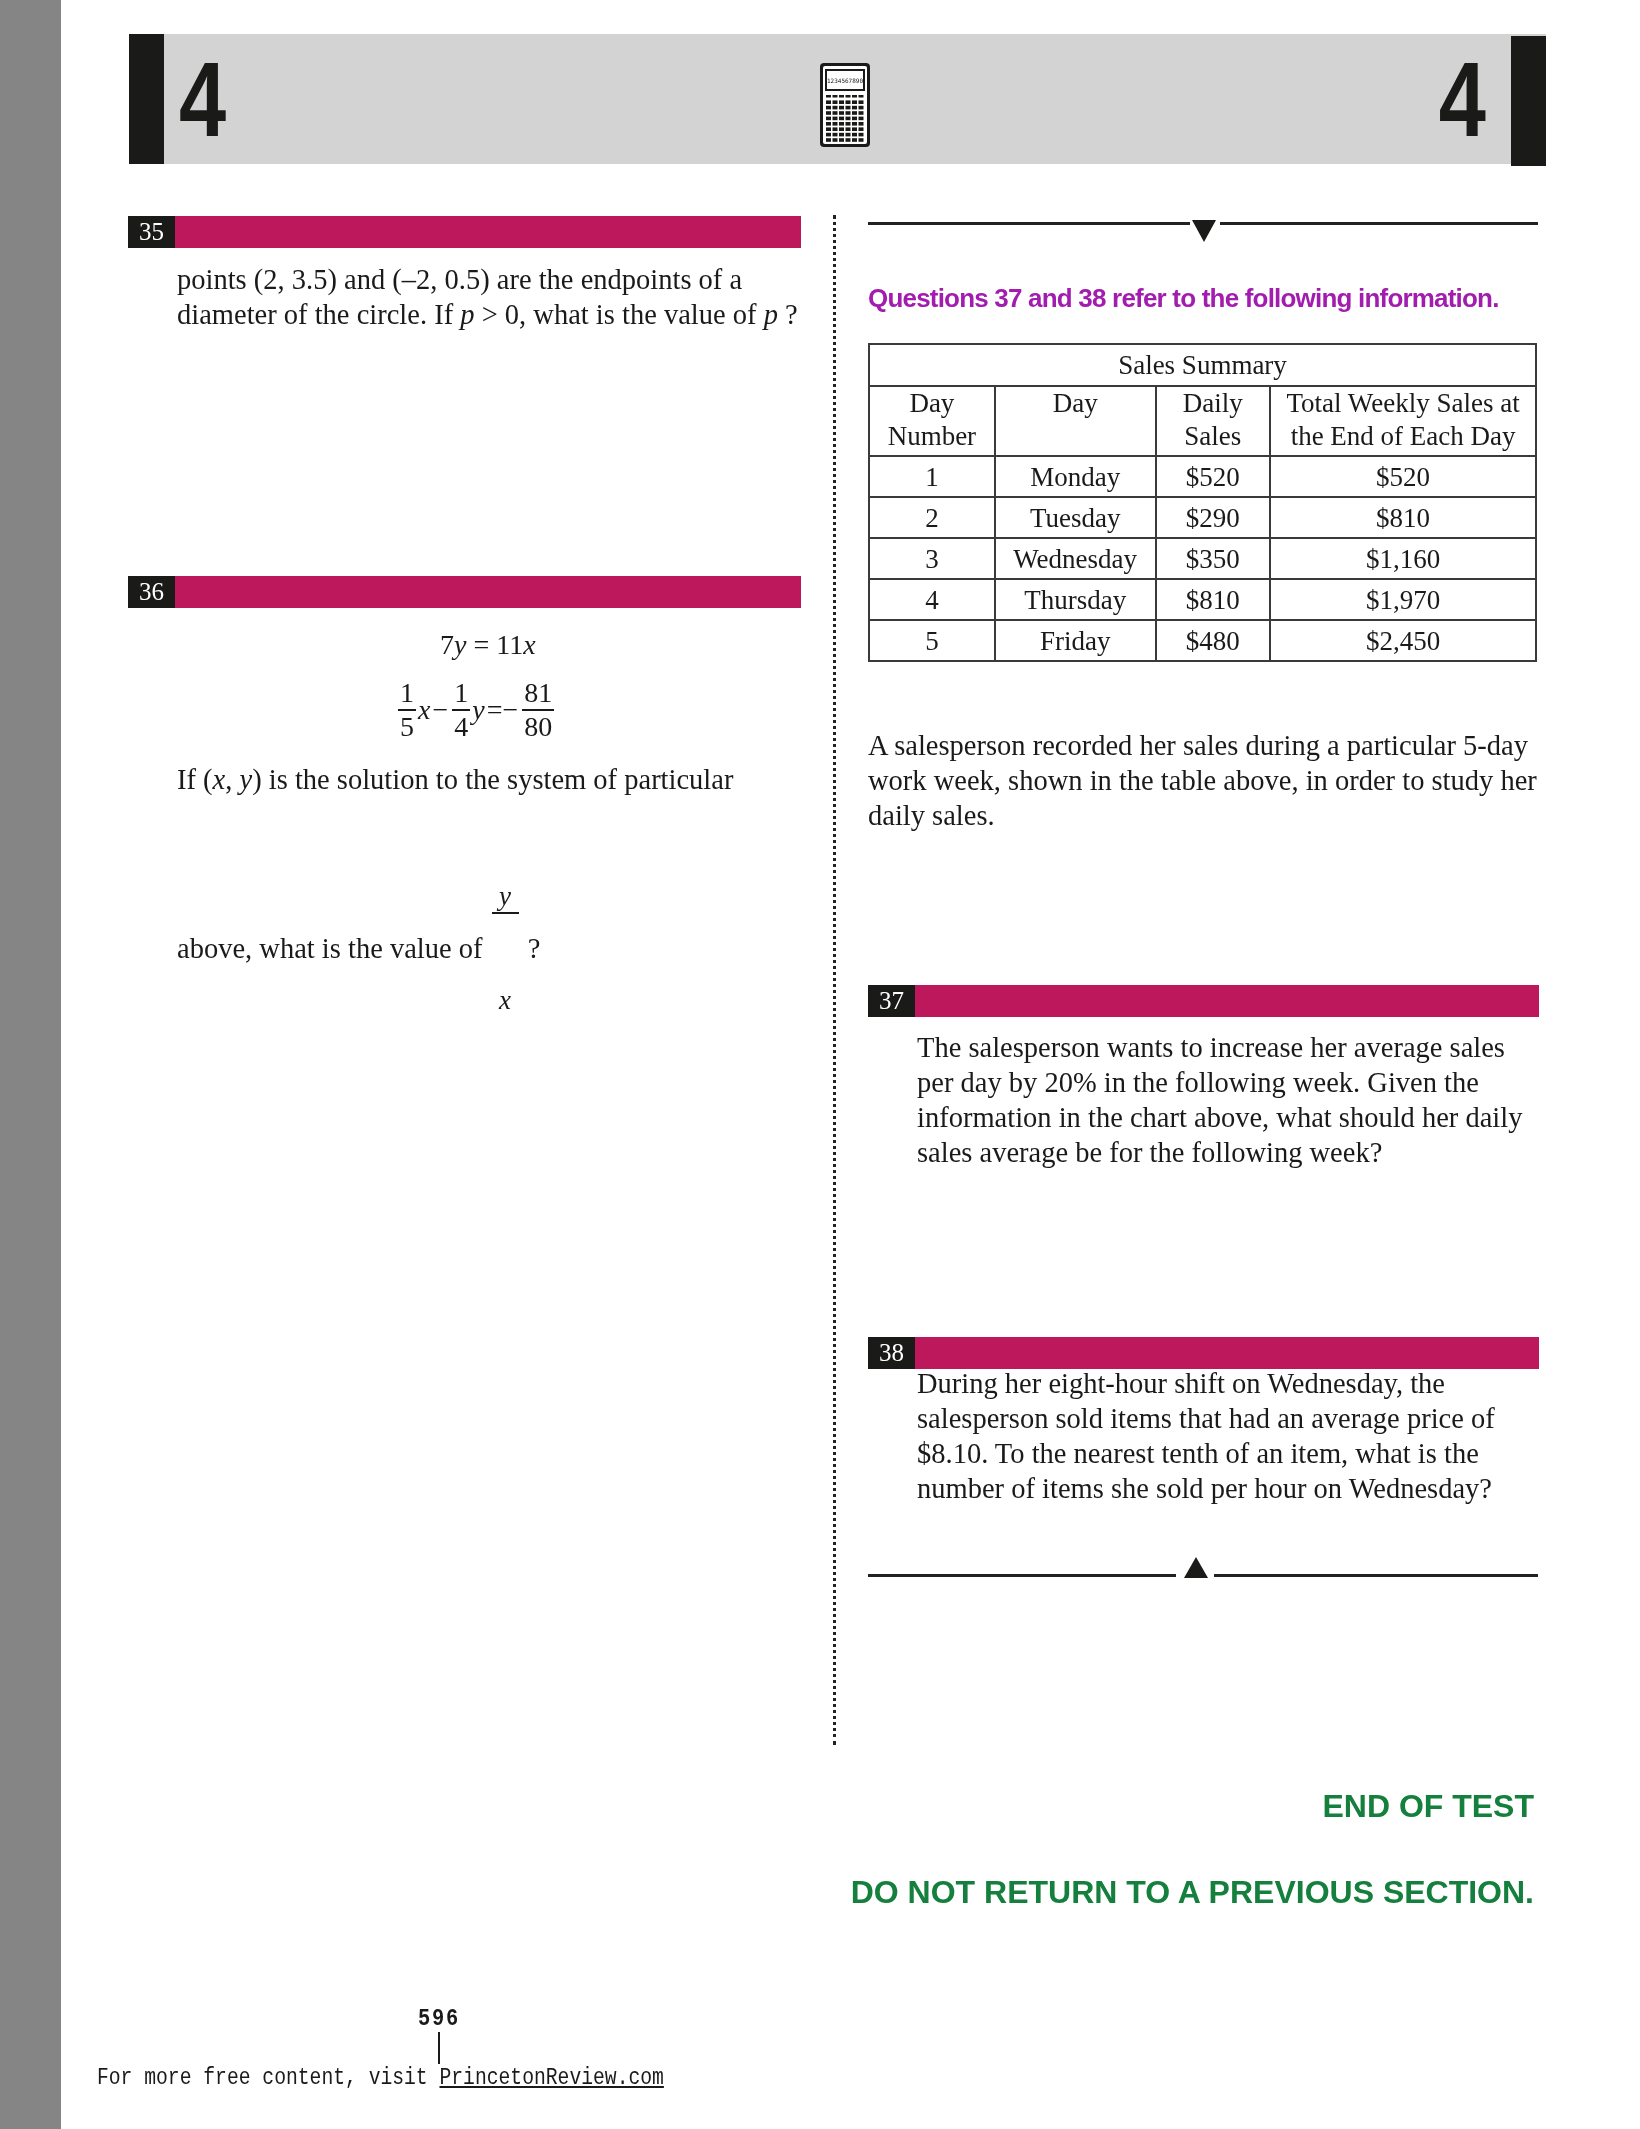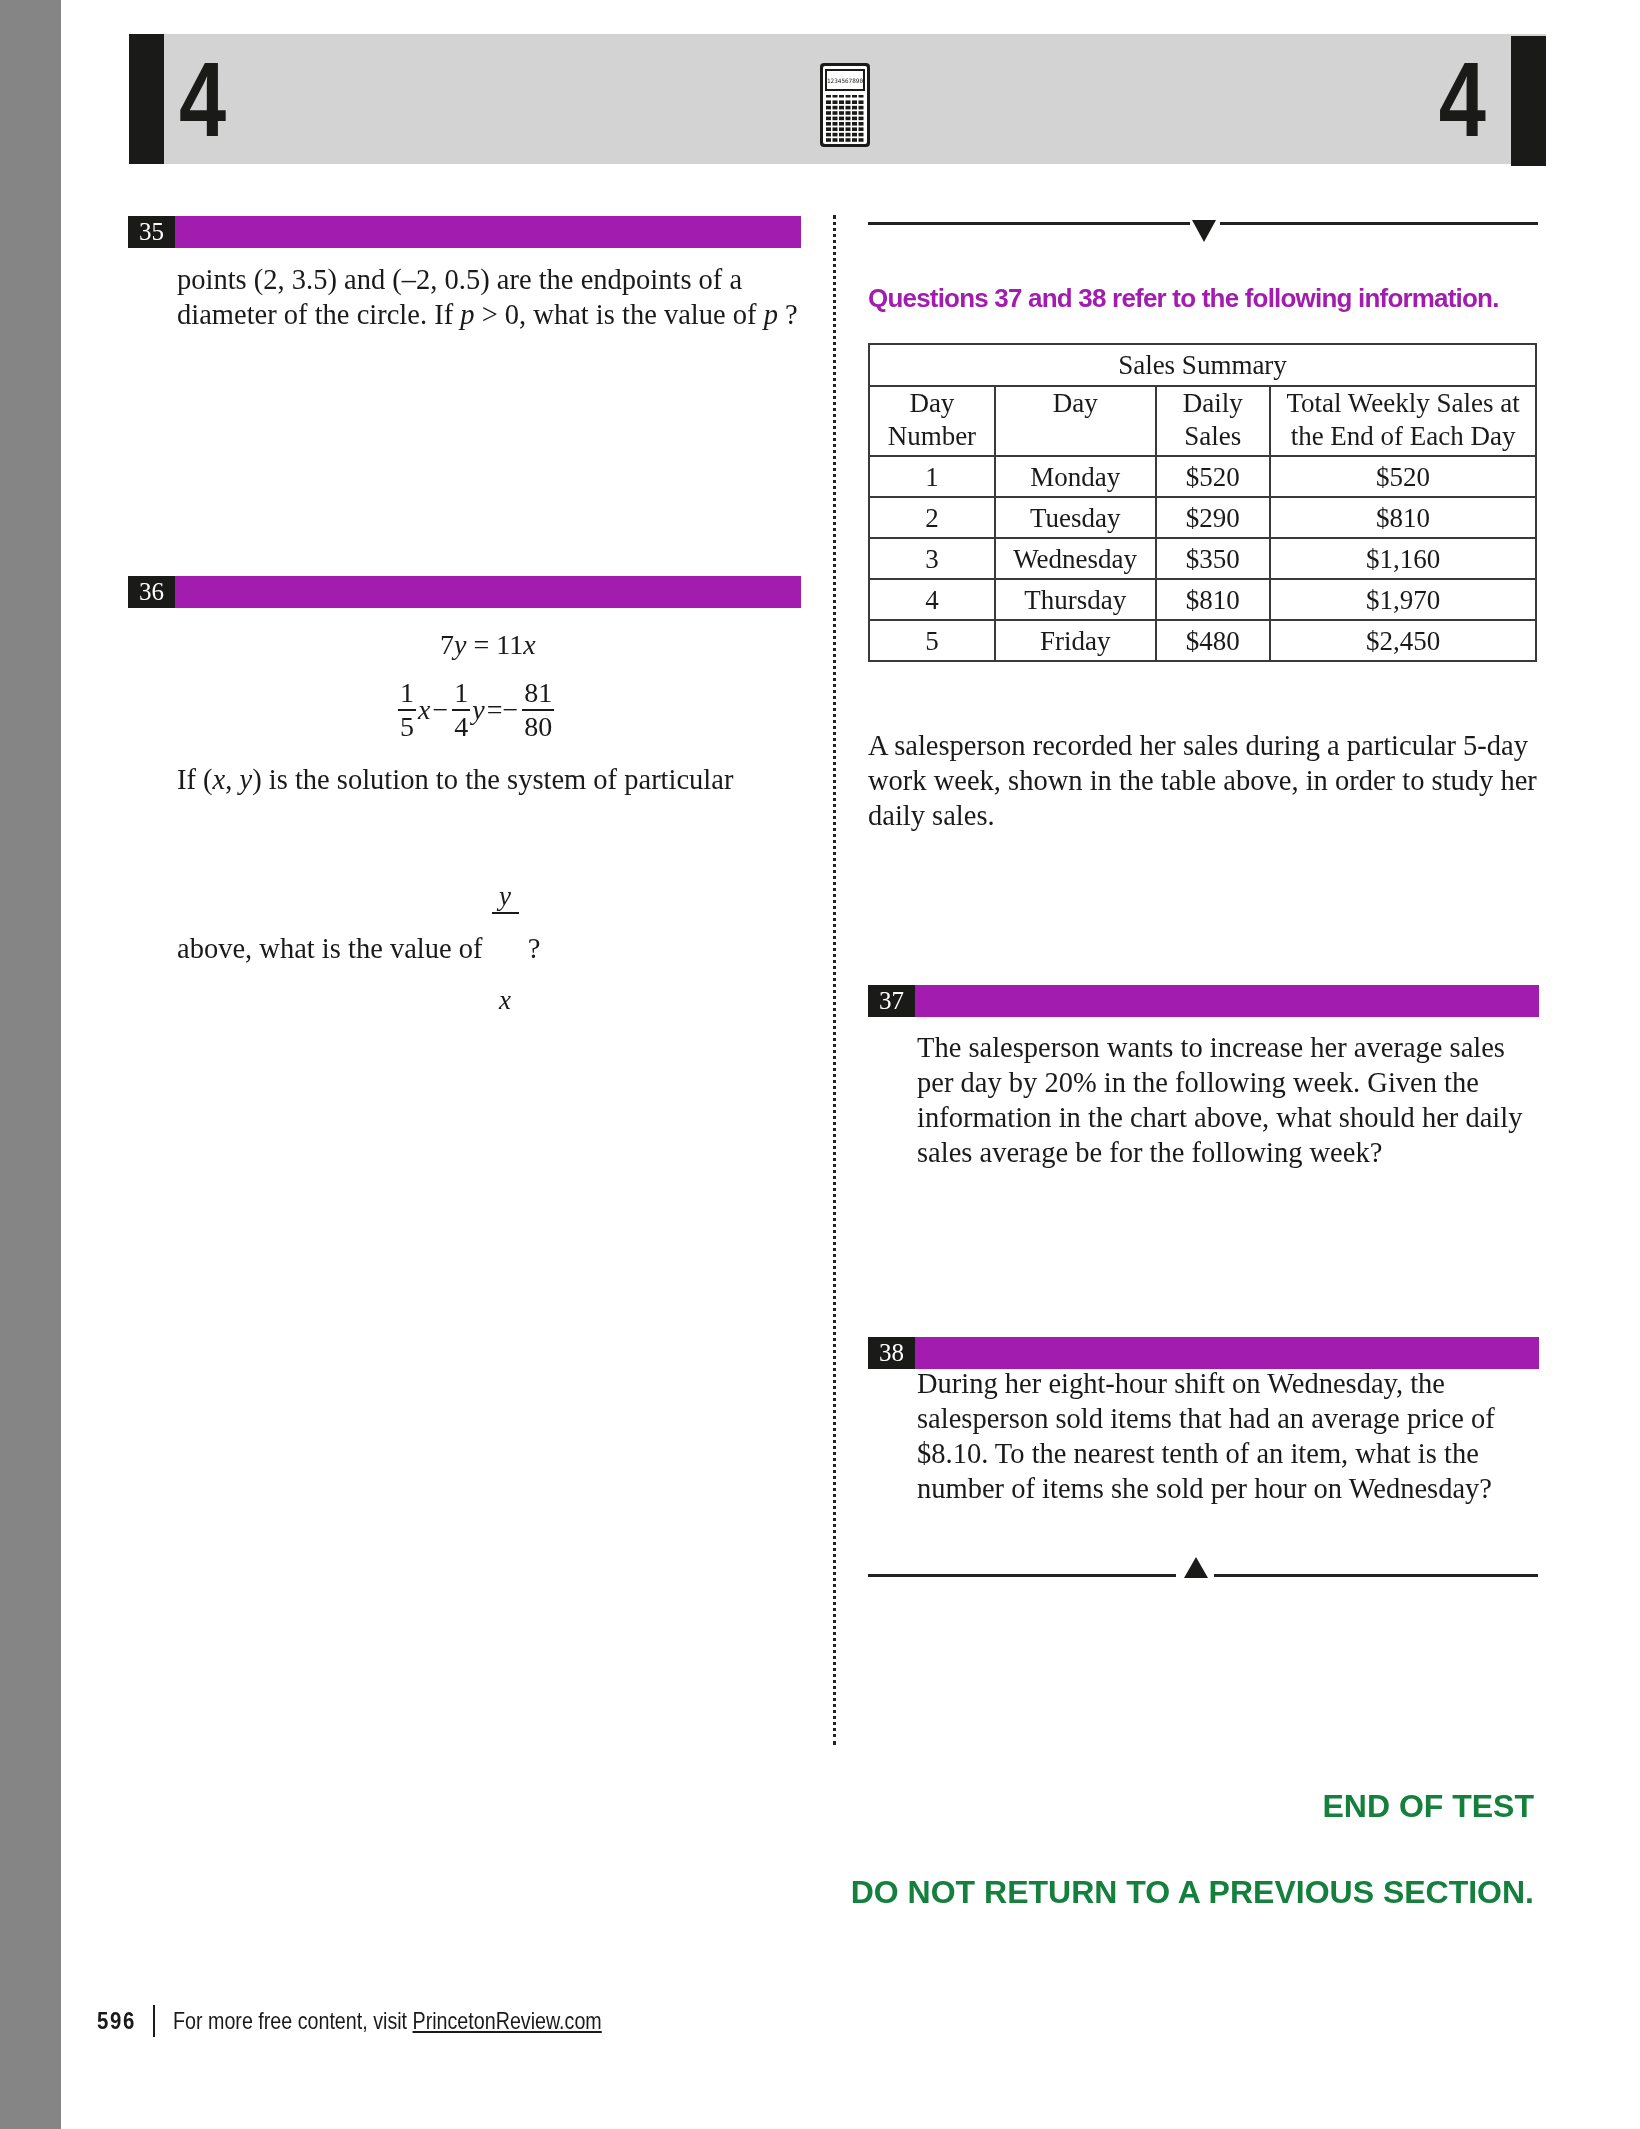--- a/index.html
+++ b/index.html
@@ -18,7 +18,7 @@
   .calculator-icon { position:absolute; left:688px; top:27px; width:56px; height:88px; }
 
   
-  .q-bar { position:absolute; height:32px; background:#a21caf; }
+  .q-bar { position:absolute; height:32px; background:#be185d; }
   .q-num { position:absolute; left:0; top:0; height:32px; width:47px; background:#1a1a18; color:#ffffff;
            font-size:25px; line-height:32px; text-align:center; }
 

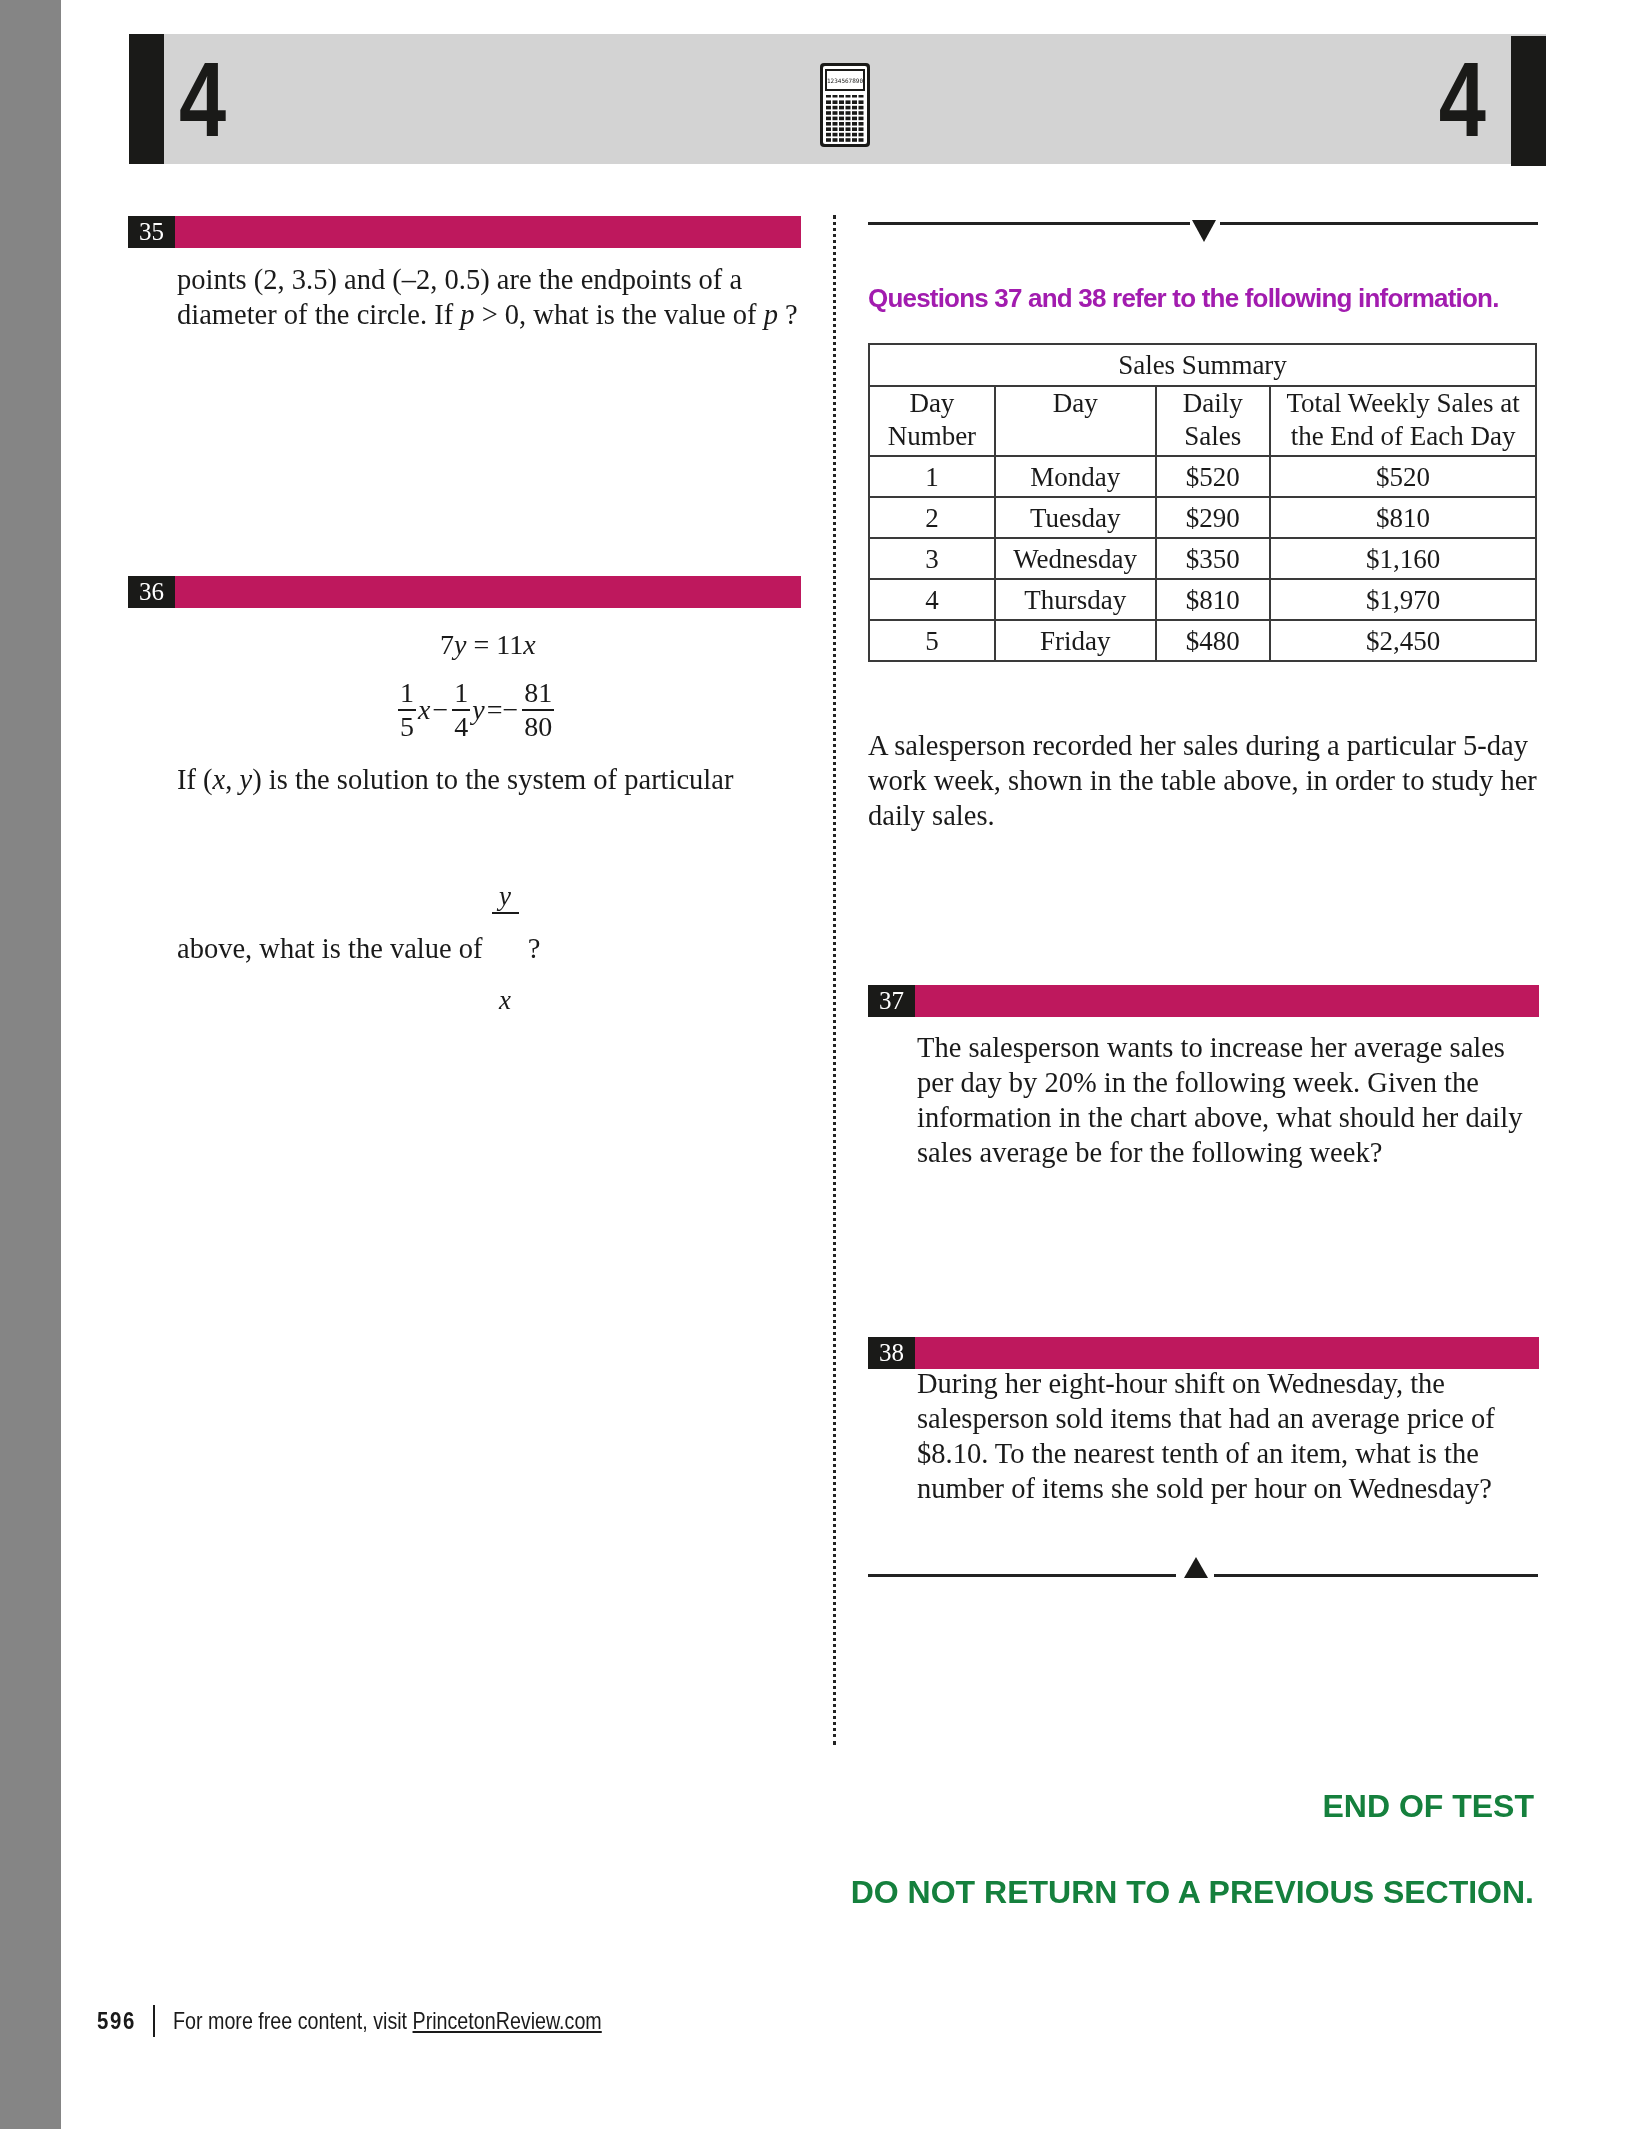--- a/index.html
+++ b/index.html
@@ -49,8 +49,8 @@
   .end-text { position:absolute; font-family:"Liberation Sans", "DejaVu Sans", sans-serif; font-weight:bold;
               color:#15803d; text-align:left; }
 
-  .footer { position:absolute; left:97px; top:2005px; font-family:Liberation Sans, sans-serif;
-            font-size:24px; color:#1a1a1a; display:flex; align-items:center; }
+  .footer { position:absolute; left:97px; top:2005px; font-family:Liberation Mono, monospace;
+            font-size:24px; color:#1a1a1a; display:flex; align-items:center;flex-direction:column; }
   .footer .page-num { font-weight:bold; letter-spacing:2px; transform:scaleX(0.85); transform-origin:left center; }
   .footer .sep { width:2px; height:32px; background:#1a1a1a; margin:0 18px 0 10px; }
   .footer .credit { transform:scaleX(0.82); transform-origin:left center; white-space:nowrap; }

